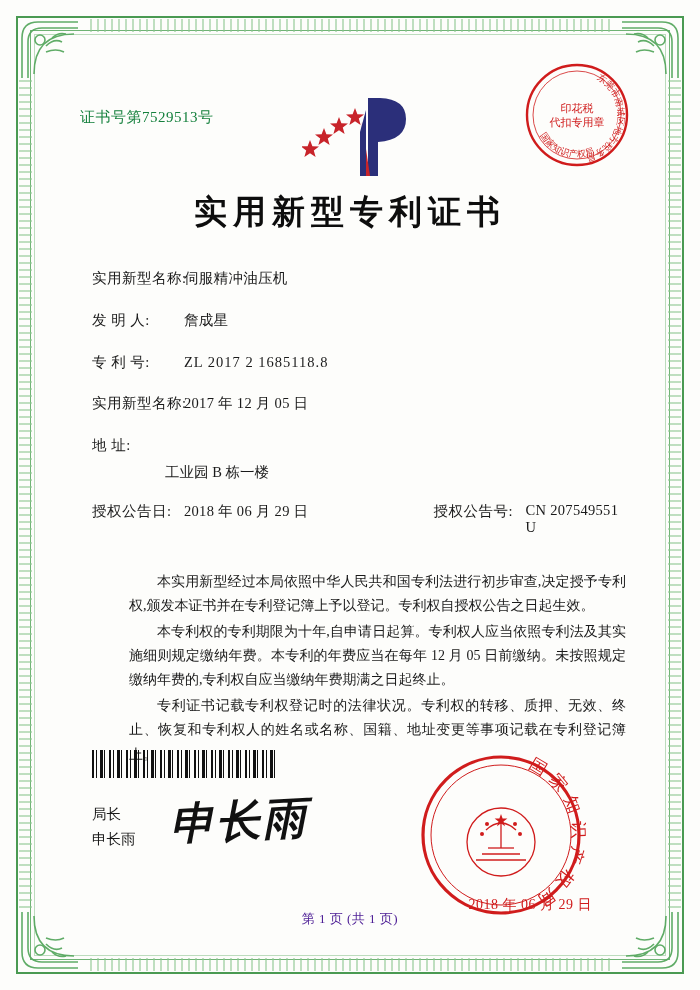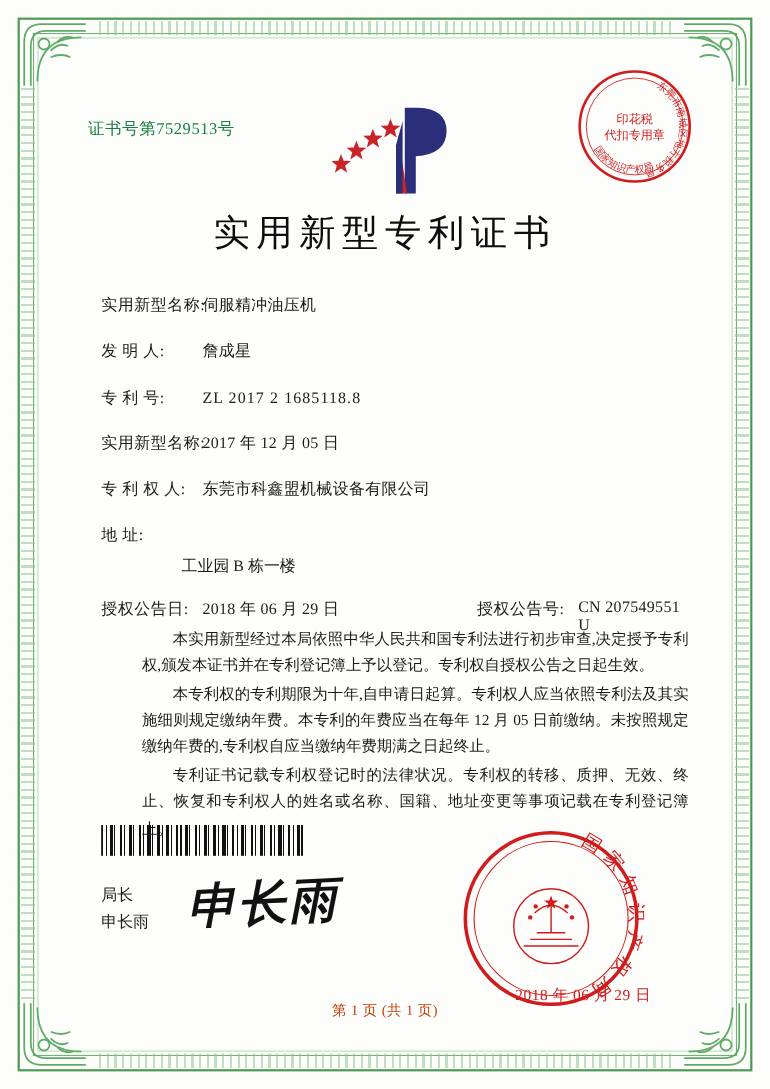--- a/index.html
+++ b/index.html
@@ -109,7 +109,7 @@
     top: 140px;
     text-align: center;
     font-size: 33px;
-    font-weight: normal;
+    font-weight: bold;
     letter-spacing: 6px;
     font-family: "DejaVu Serif", serif;
     color: #0d0d0d;

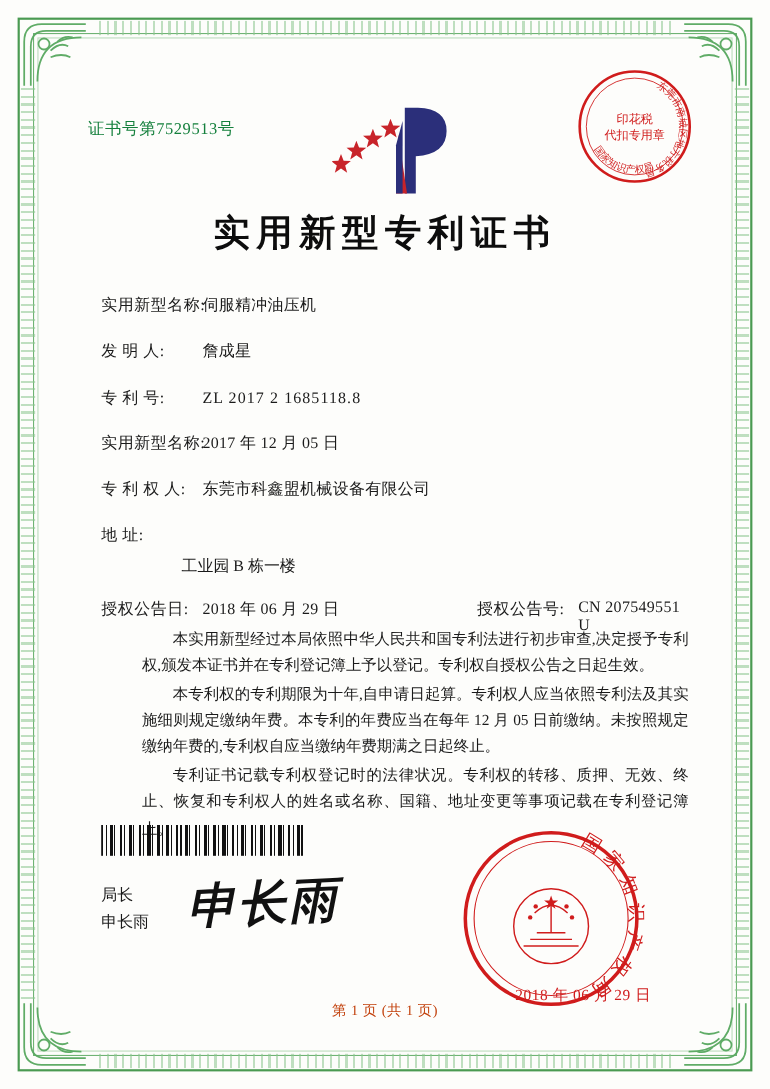--- a/index.html
+++ b/index.html
@@ -362,10 +362,6 @@
         <div class="field-value">2017 年 12 月 05 日</div>
       </div>
 
-      <div class="field-row">
-        <div class="field-label">专 利 权 人:</div>
-        <div class="field-value">东莞市科鑫盟机械设备有限公司</div>
-      </div>
 
       <div class="field-row">
         <div class="field-label">地 址:</div>

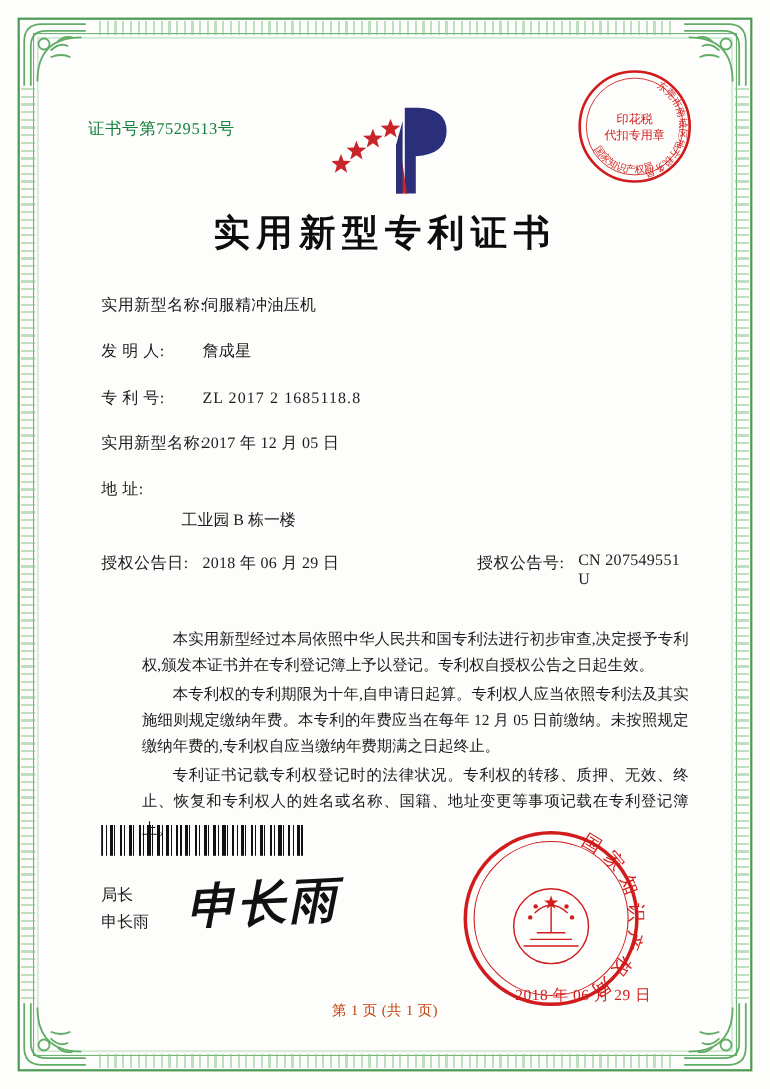--- a/index.html
+++ b/index.html
@@ -230,7 +230,7 @@
     bottom: 16px;
     text-align: center;
     font-size: 13px;
-    color: #c2410c;
+    color: #4c1d95;
     letter-spacing: 0.5px;
   }
 </style>

